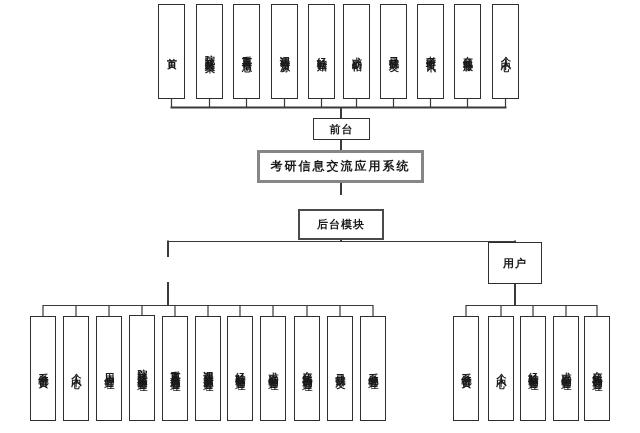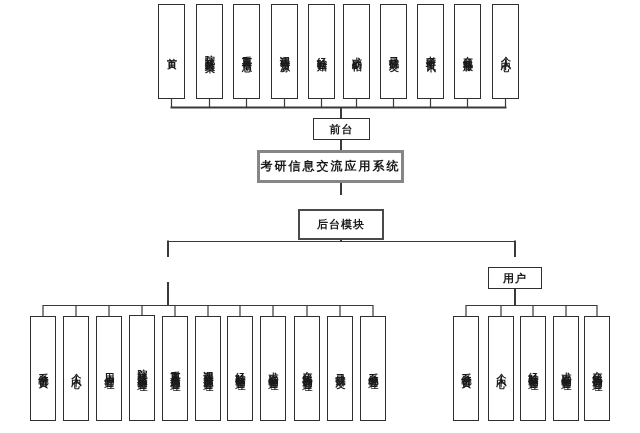--- a/index.html
+++ b/index.html
@@ -80,7 +80,7 @@
   <div class="node h" style="left:313px;top:118px;width:57px;height:22px">
       <span>前台</span>
     </div>
-  <div class="node h main" style="left:257px;top:150px;width:147px;height:33px">
+  <div class="node h main" style="left:257px;top:150px;width:167px;height:33px">
       <span>考研信息交流应用系统</span>
     </div>
   <div class="node h backend" style="left:298px;top:209px;width:86px;height:31px">

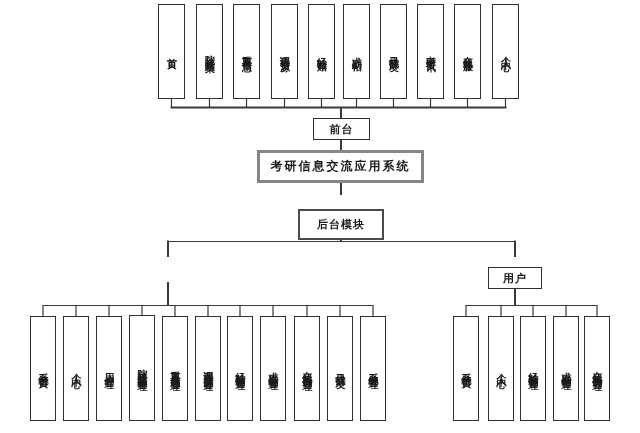--- a/index.html
+++ b/index.html
@@ -87,7 +87,7 @@
       <span>后台模块</span>
     </div>
 
-  <div class="node h" style="left:488px;top:267px;width:54px;height:22px">
+  <div class="node h" style="left:488px;top:242px;width:54px;height:42px">
       <span>用户</span>
     </div>
 

